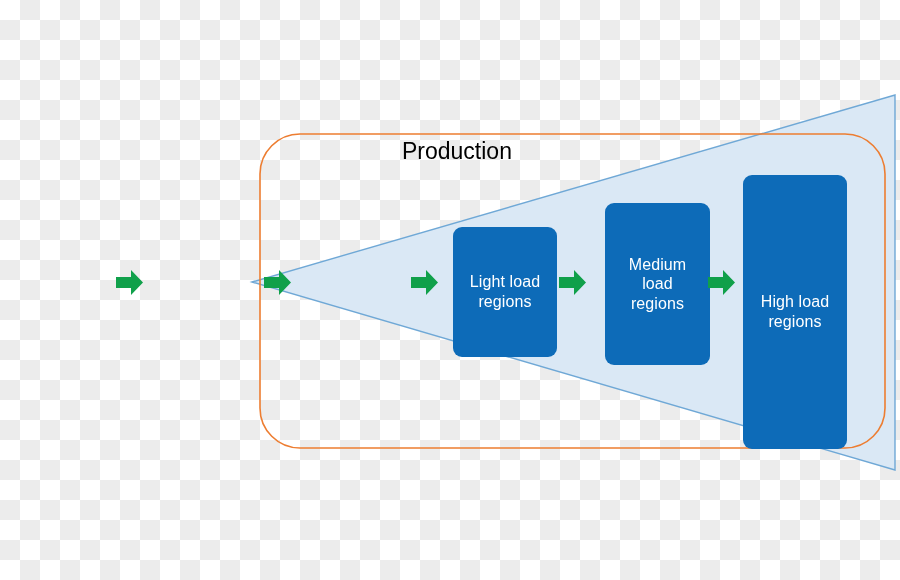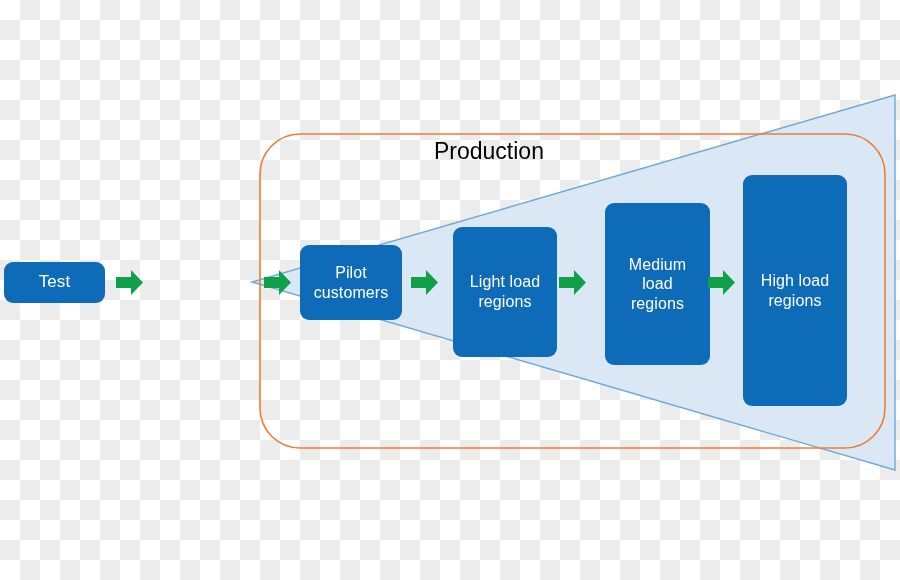--- a/index.html
+++ b/index.html
@@ -53,7 +53,6 @@
     position: absolute;
     color: #000000;
     white-space: nowrap;
-    margin-left: 32px;
   }
 </style>
 </head>

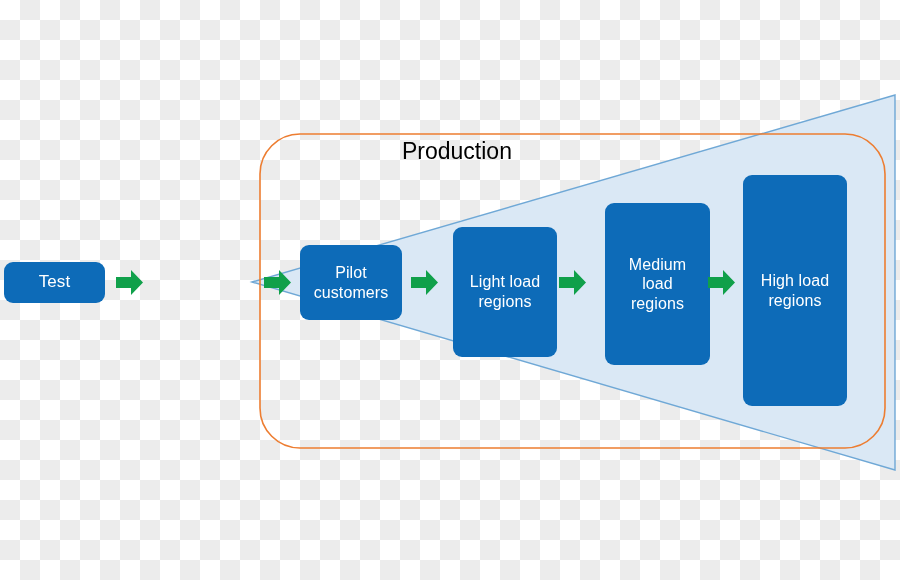--- a/index.html
+++ b/index.html
@@ -69,9 +69,6 @@
 
   <div class="group-title" style="left:402px; top:138px; font-size:23px;">Production</div>
 
-  <div class="node" style="left:4px; top:262px; width:101px; height:41px; font-size:17px;">
-    <span class="node-label">Test</span>
-  </div>
 
 
   <div class="node" style="left:300px; top:245px; width:102px; height:75px; font-size:16px;">

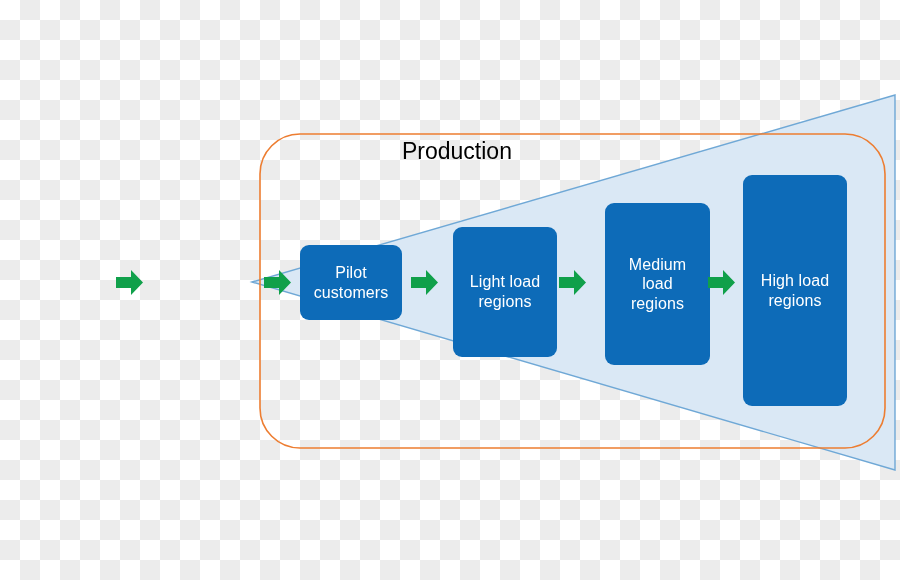--- a/index.html
+++ b/index.html
@@ -71,10 +71,6 @@
 
 
 
-  <div class="node" style="left:300px; top:245px; width:102px; height:75px; font-size:16px;">
-    <span class="node-label">Pilot
-customers</span>
-  </div>
 
   <div class="node" style="left:447px; top:227px; width:104px; height:130px; font-size:16px;margin-left:6px;">
     <span class="node-label">Light load

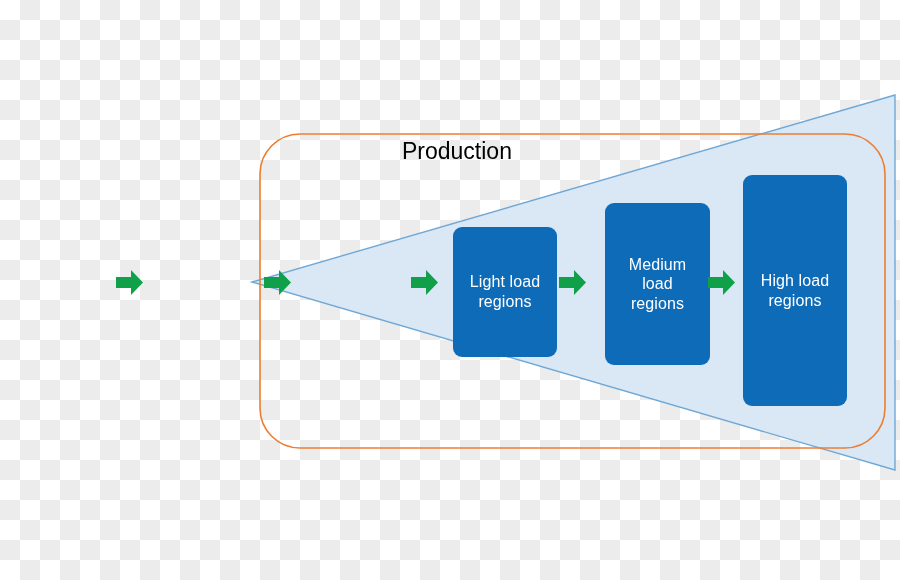--- a/index.html
+++ b/index.html
@@ -83,7 +83,7 @@
 regions</span>
   </div>
 
-  <div class="node" style="left:743px; top:175px; width:104px; height:231px; font-size:16px;align-items:center;">
+  <div class="node" style="left:743px; top:175px; width:104px; height:274px; font-size:16px;align-items:center;">
     <span class="node-label">High load
 regions</span>
   </div>

